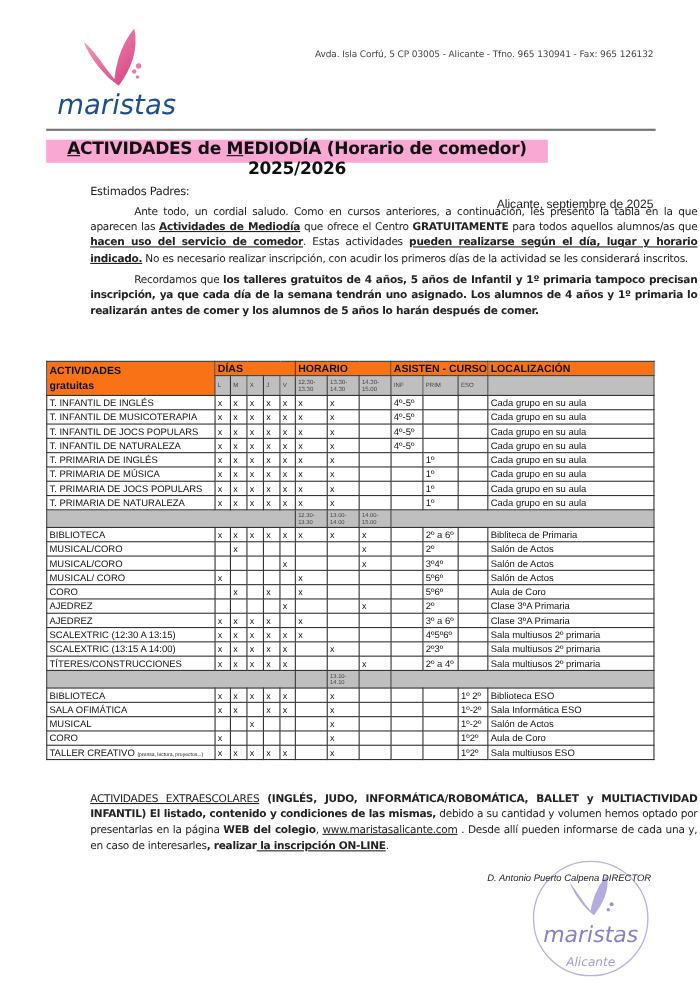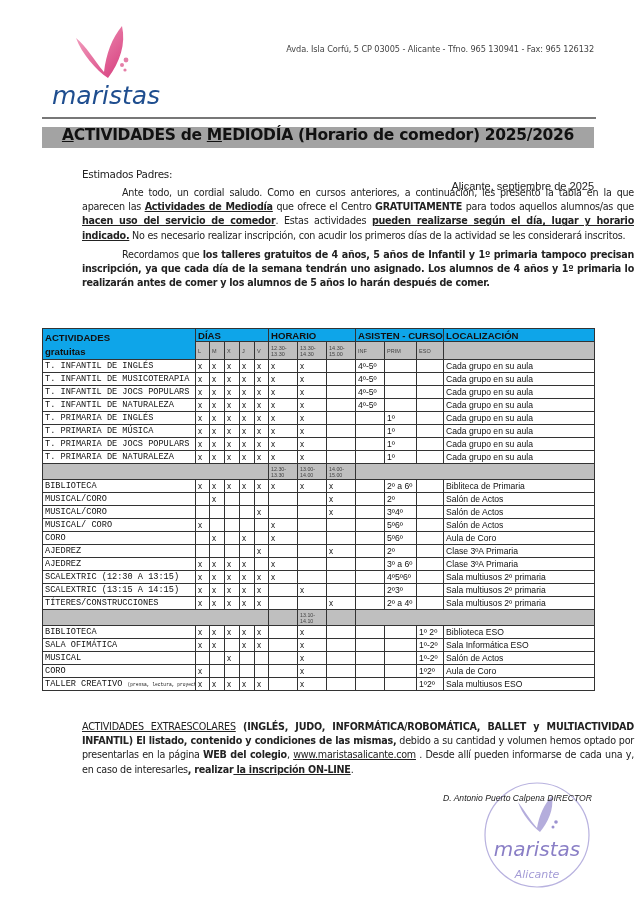--- a/index.html
+++ b/index.html
@@ -11,7 +11,7 @@
   .hdr .l1 .sep{font-weight:normal;color:#555;margin:0 4px;}
   .hdr .l2,.hdr .l3{font-size:8.2px;color:#444;margin-top:4px;letter-spacing:-0.1px;}
   .rule{position:absolute;left:42px;top:117px;width:554px;height:2px;background:#777;}
-  .titlebar{position:absolute;left:42px;top:127px;width:552px;height:21px;background:#a3a3a3;}
+  .titlebar{position:absolute;left:42px;top:127px;width:456px;height:21px;background:#f9a8d4;}
   .title{position:absolute;left:0;right:0;top:-1px;text-align:center;font-family:"DejaVu Sans",sans-serif;font-weight:bold;font-size:15.5px;letter-spacing:-0.3px;color:#111;}
   .title u{text-decoration:underline;}
   .date{position:absolute;right:42px;top:152px;font-size:11px;color:#222;margin-top:28px;}

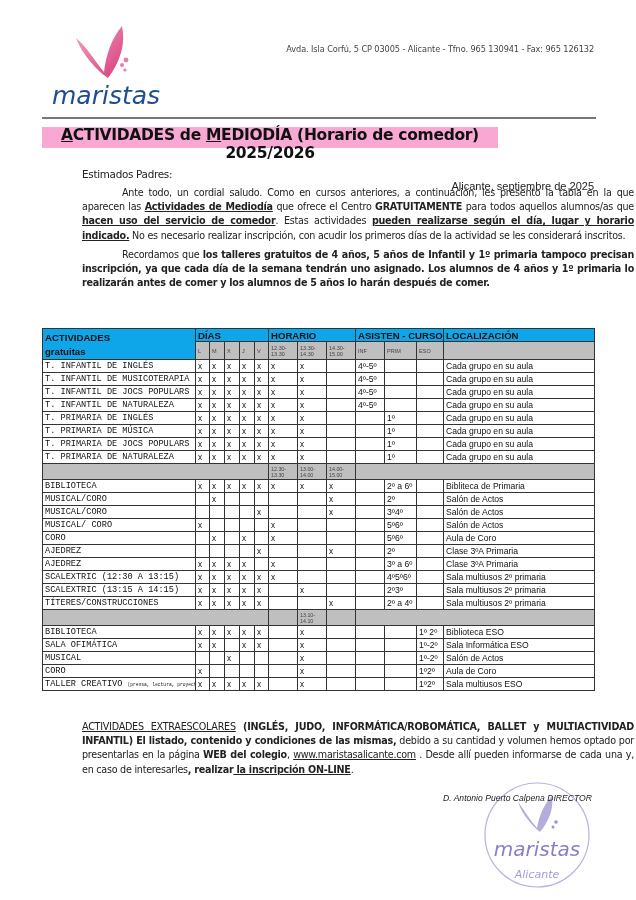--- a/index.html
+++ b/index.html
@@ -25,7 +25,7 @@
   .u{text-decoration:underline;}
   table.sched{position:absolute;left:42px;top:328px;width:552px;border-collapse:collapse;table-layout:fixed;font-size:8.6px;}
   table.sched td{border:1px solid #333;padding:0 2px;height:12px;white-space:nowrap;overflow:hidden;vertical-align:middle;}
-  table.sched tr.h1 td{background:#0ea5e9;font-weight:bold;font-size:9.6px;height:12px;}
+  table.sched tr.h1 td{background:#f97316;font-weight:bold;font-size:9.6px;height:12px;}
   table.sched tr.h2 td{background:#bfbfbf;font-size:5.5px;color:#444;height:17px;line-height:6px;}
   table.sched tr.sub td{background:#bfbfbf;font-size:5.3px;color:#444;height:15px;line-height:6px;}
   table.sched td.act{font-size:8.6px;font-family:Liberation Mono, monospace;}

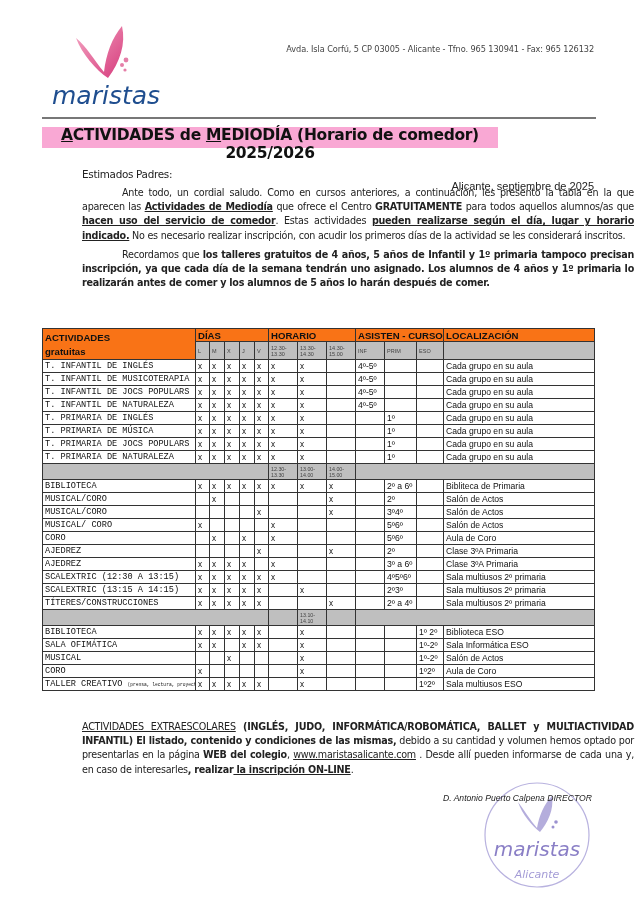--- a/index.html
+++ b/index.html
@@ -28,7 +28,7 @@
   table.sched tr.h1 td{background:#f97316;font-weight:bold;font-size:9.6px;height:12px;}
   table.sched tr.h2 td{background:#bfbfbf;font-size:5.5px;color:#444;height:17px;line-height:6px;}
   table.sched tr.sub td{background:#bfbfbf;font-size:5.3px;color:#444;height:15px;line-height:6px;}
-  table.sched td.act{font-size:8.6px;font-family:Liberation Mono, monospace;}
+  table.sched td.act{font-size:8.6px;}
   table.sched .sm{font-size:4.6px;}
   table.sched td.x{font-size:8.2px;}
   .p3{top:720px;}

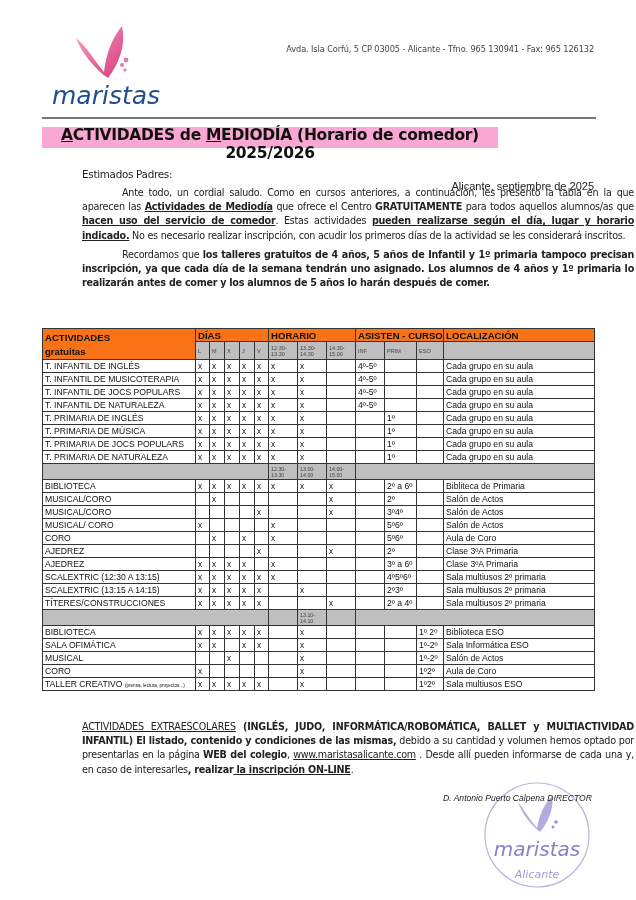--- a/index.html
+++ b/index.html
@@ -353,7 +353,7 @@
         <td>Sala multiusos 2º primaria</td>
       </tr>
       <tr>
-        <td class="act"><span>SCALEXTRIC (13:15 A 14:15)</span></td>
+        <td class="act"><span>SCALEXTRIC (13:15 A 14:00)</span></td>
         <td class="x">x</td>
         <td class="x">x</td>
         <td class="x">x</td>

